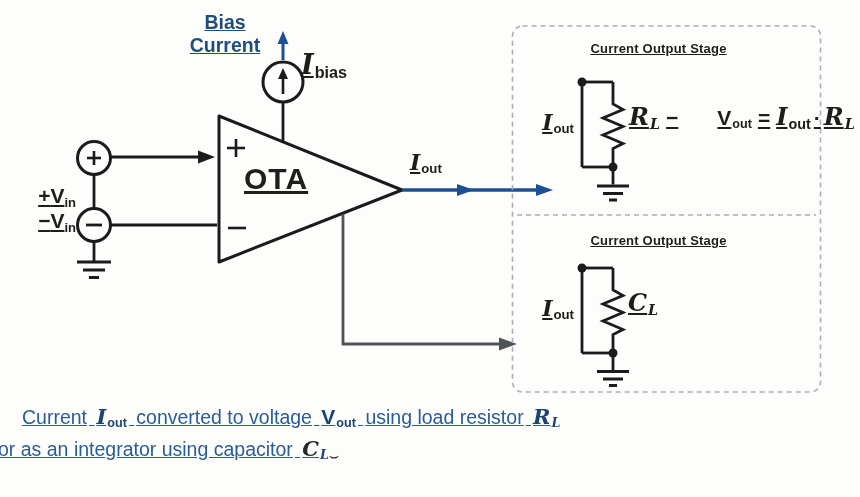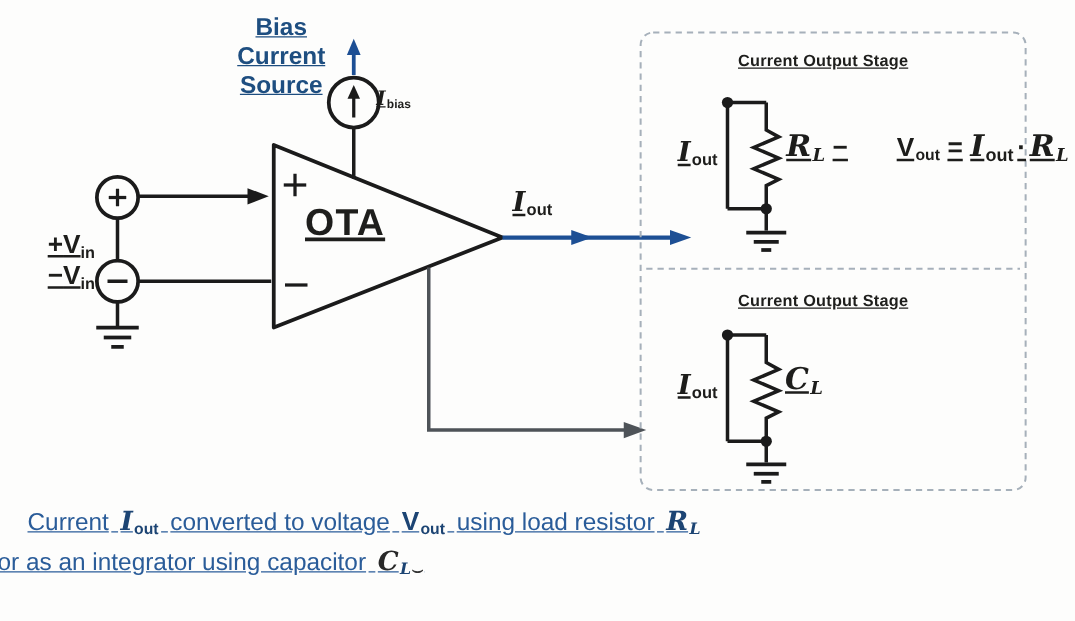--- a/index.html
+++ b/index.html
@@ -148,7 +148,6 @@
   <div class="abs bias-label">
     <div>Bias</div>
     <div>Current</div>
-    <div>Source</div>
   </div>
 
   <div class="abs ibias mi"><span>I</span><sub>bias</sub></div>

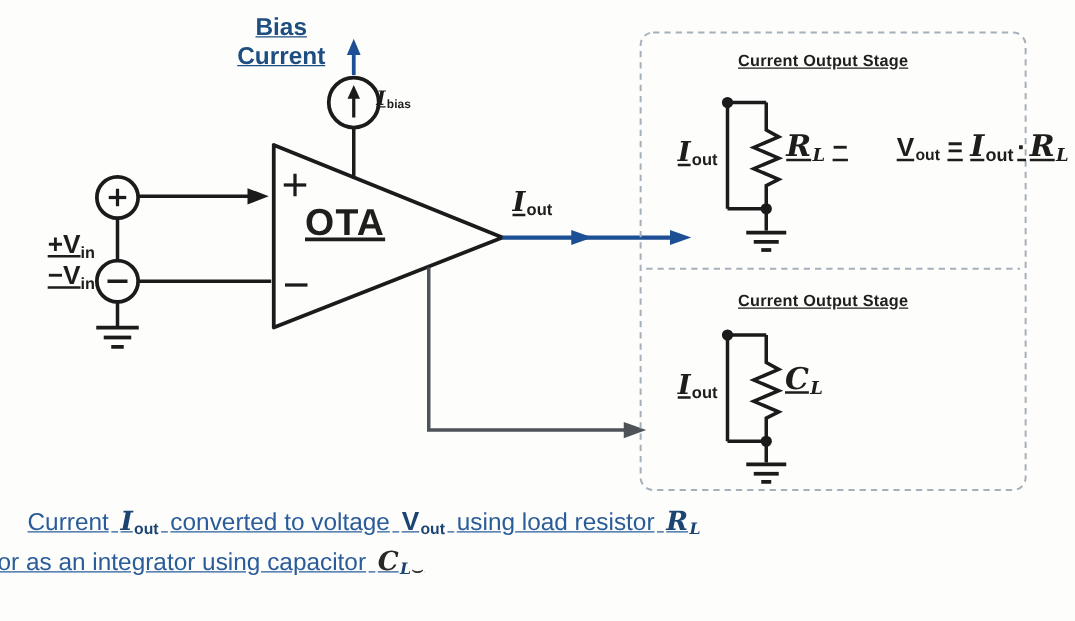--- a/index.html
+++ b/index.html
@@ -21,7 +21,7 @@
   .mv{font-family:"Liberation Sans",sans-serif;font-weight:700;color:#1d1d1b;margin-left:33px;}
   .msub-it sub{font-style:italic;font-family:"DejaVu Serif",serif;}
 
-  .ibias{left:301px;top:49px;font-size:16px;margin-top:20px;}
+  .ibias{left:301px;top:49px;font-size:27px;}
   .vin{width:62px;text-align:right;font-size:21px;font-weight:700;color:#1d1d1b;}
   .vin sub{font-size:13px;vertical-align:-4px;}
   .vin-plus{left:14px;top:142px;margin-top:42px;}

